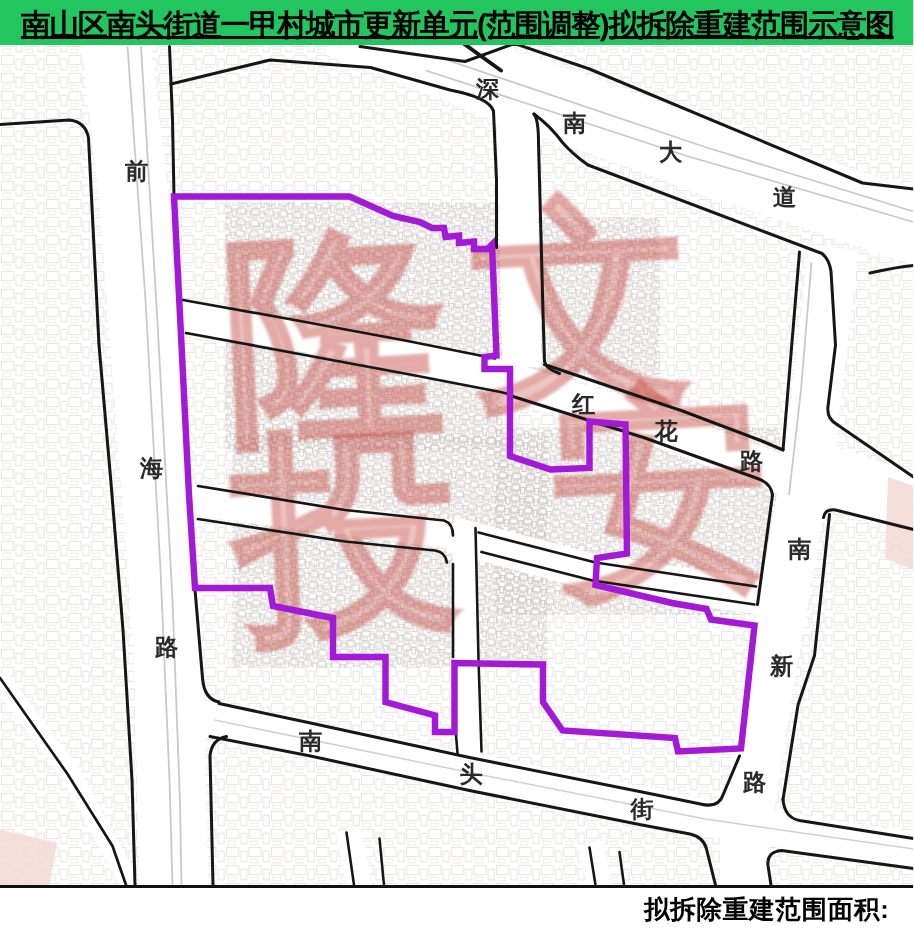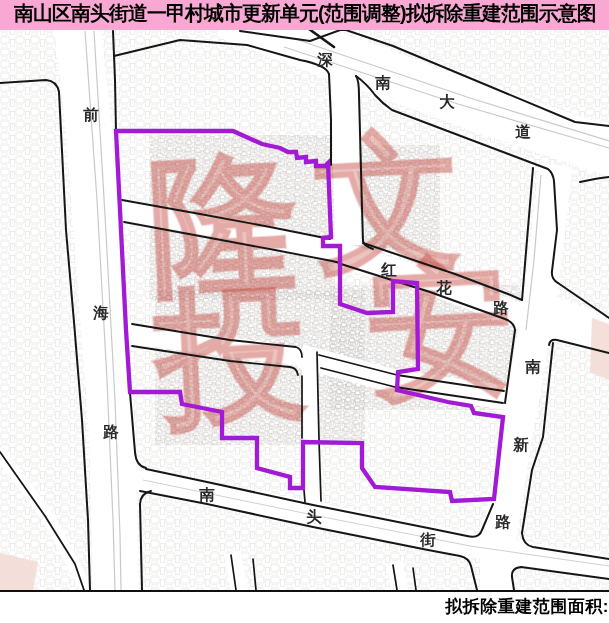--- a/index.html
+++ b/index.html
@@ -12,8 +12,9 @@
   }
   .title-bar{
     height:30px;
-    display:flex;align-items:flex-start;justify-content:center;
-    background:#f9a8d4;
+    display:flex;align-items:flex-end;justify-content:center;
+    background:#22c55e;
+    text-decoration:underline;
   }
   .title-bar h1{
     margin:0;

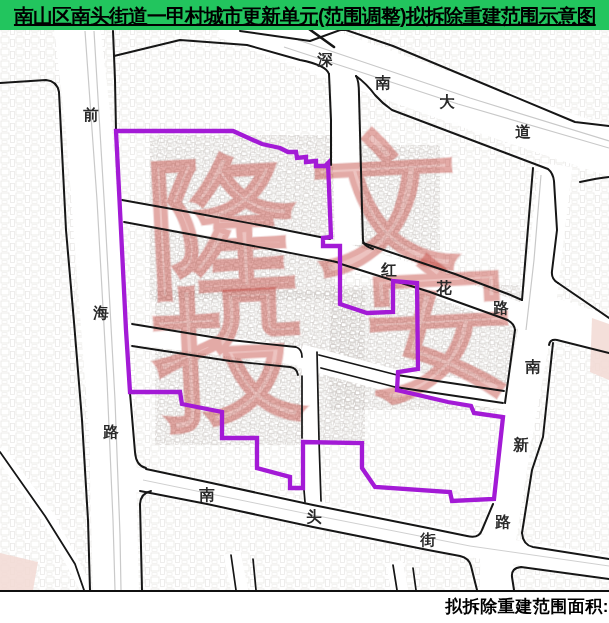--- a/index.html
+++ b/index.html
@@ -36,7 +36,7 @@
     border-top:2px solid #101010;
     background:#ffffff;
     display:flex;align-items:center;justify-content:flex-end;
-    box-sizing:border-box;
+    padding-right:16px;box-sizing:border-box;
   }
   .footer-bar .footer-text{
     font-size:17px;font-weight:700;color:#000;letter-spacing:0.5px;

